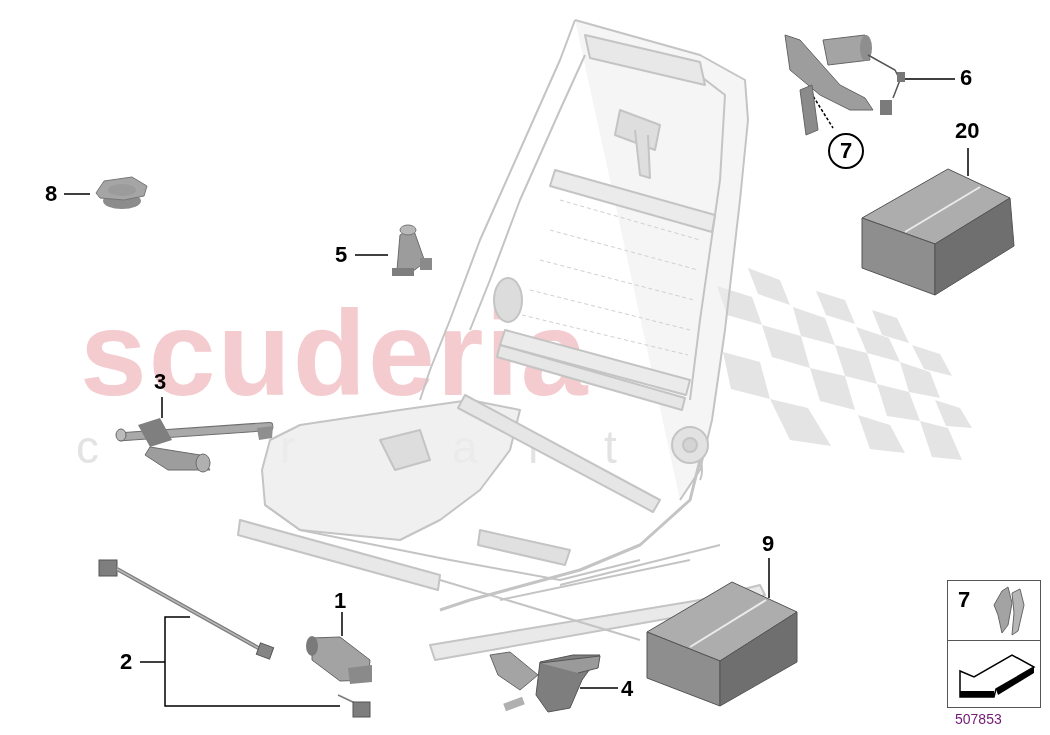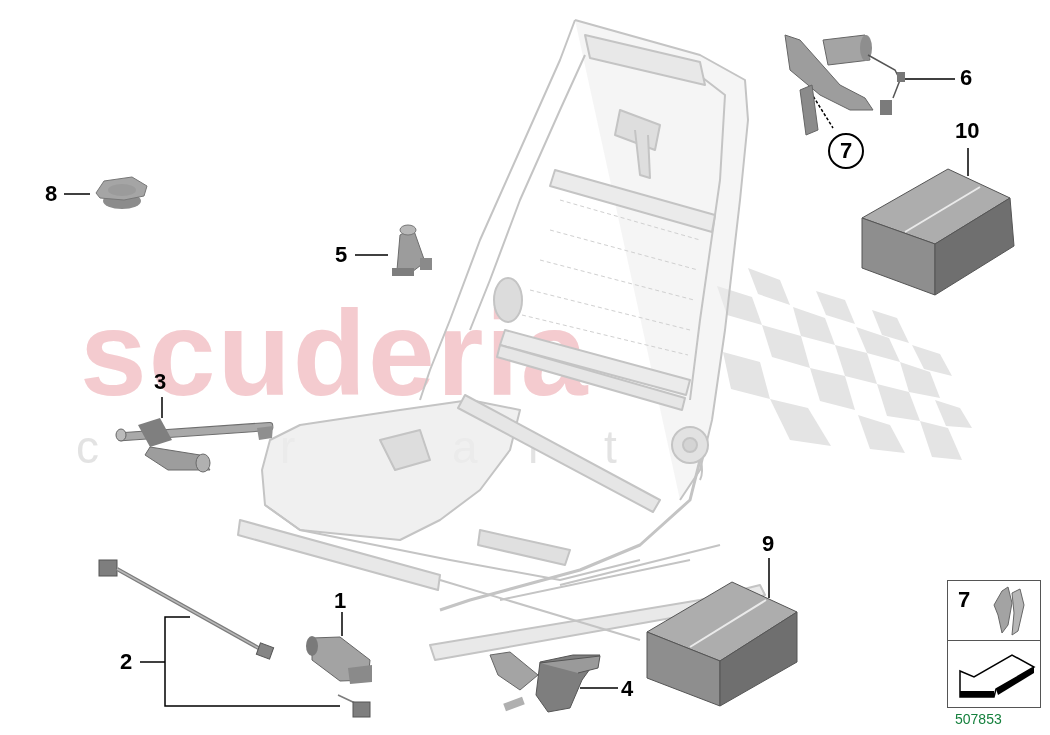--- a/index.html
+++ b/index.html
@@ -194,7 +194,7 @@
   <div class="callout" style="left:154px; top:371px;">3</div>
   <div class="callout" style="left:960px; top:67px;">6</div>
   <div class="callout-circle" style="left:828px; top:133px;">7</div>
-  <div class="callout" style="left:955px; top:120px;">10</div>
+  <div class="callout" style="left:955px; top:120px;">20</div>
   <div class="callout" style="left:762px; top:533px;">9</div>
   <div class="callout" style="left:334px; top:590px;">1</div>
   <div class="callout" style="left:120px; top:651px;">2</div>

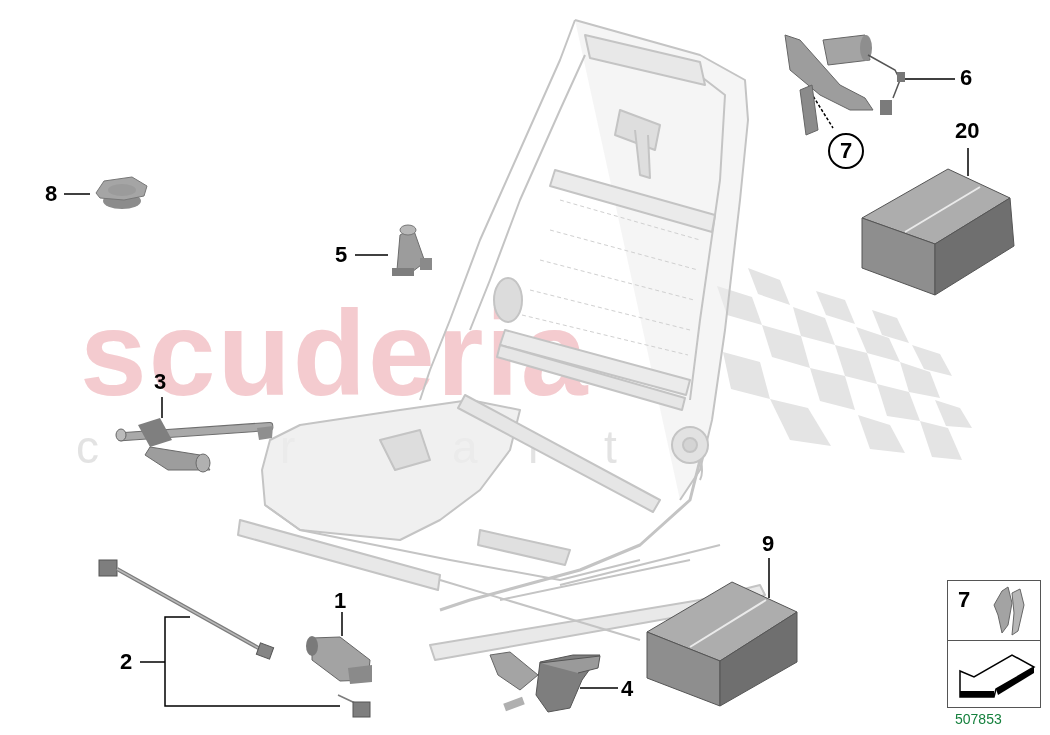--- a/index.html
+++ b/index.html
@@ -13,7 +13,7 @@
   .inset { position: absolute; left: 947px; top: 580px; width: 94px; height: 128px; border: 1px solid #555; box-sizing: border-box; background: #fff; }
   .inset-divider { position: absolute; left: 0; right: 0; top: 59px; height: 0; border-top: 1px solid #555; }
   .inset-num { position: absolute; left: 10px; top: 6px; font-weight: bold; font-size: 22px; font-family: "Liberation Sans", sans-serif; }
-  .ref-number { position: absolute; left: 955px; top: 711px; font-size: 14px; color: #15803d; font-family: "Liberation Sans", sans-serif; }
+  .ref-number { position: absolute; left: 955px; top: 711px; font-size: 14px; color: #701a75; font-family: "Liberation Sans", sans-serif; }
 </style>
 </head>
 <body>

